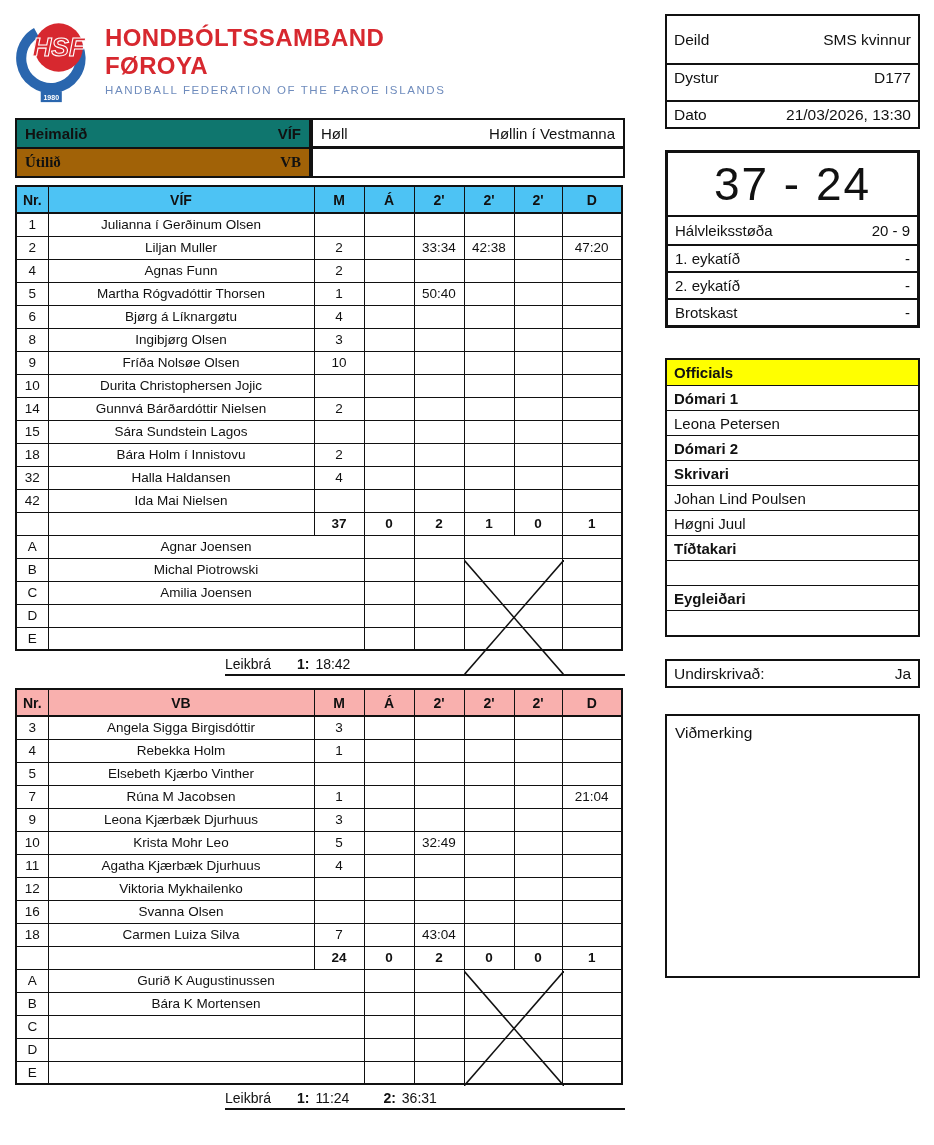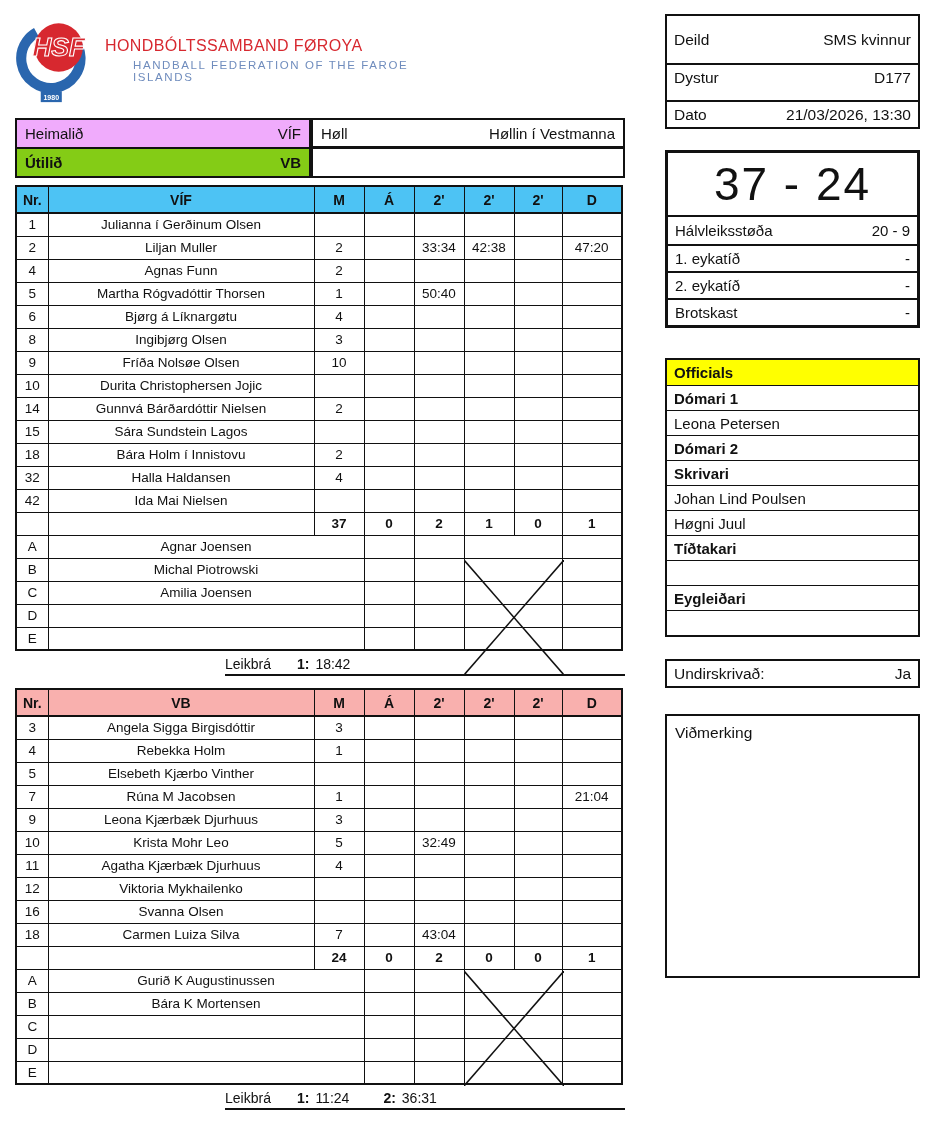--- a/index.html
+++ b/index.html
@@ -10,7 +10,7 @@
   
   .brand { position:absolute; left:15px; top:14px; width:440px; height:92px; display:flex; align-items:center; gap:12px; }
   .logo { width:78px; height:88px; flex:0 0 auto; }
-  .org-name { font-size:16px; font-weight:normal; color:#d7282f; letter-spacing:0.4px; }
+  .org-name { font-size:24px; font-weight:bold; color:#d7282f; letter-spacing:0.4px; }
   .org-sub { font-size:11.5px; color:#6f8cbd; letter-spacing:1.6px; margin-top:4px;margin-left:28px; }
 
   

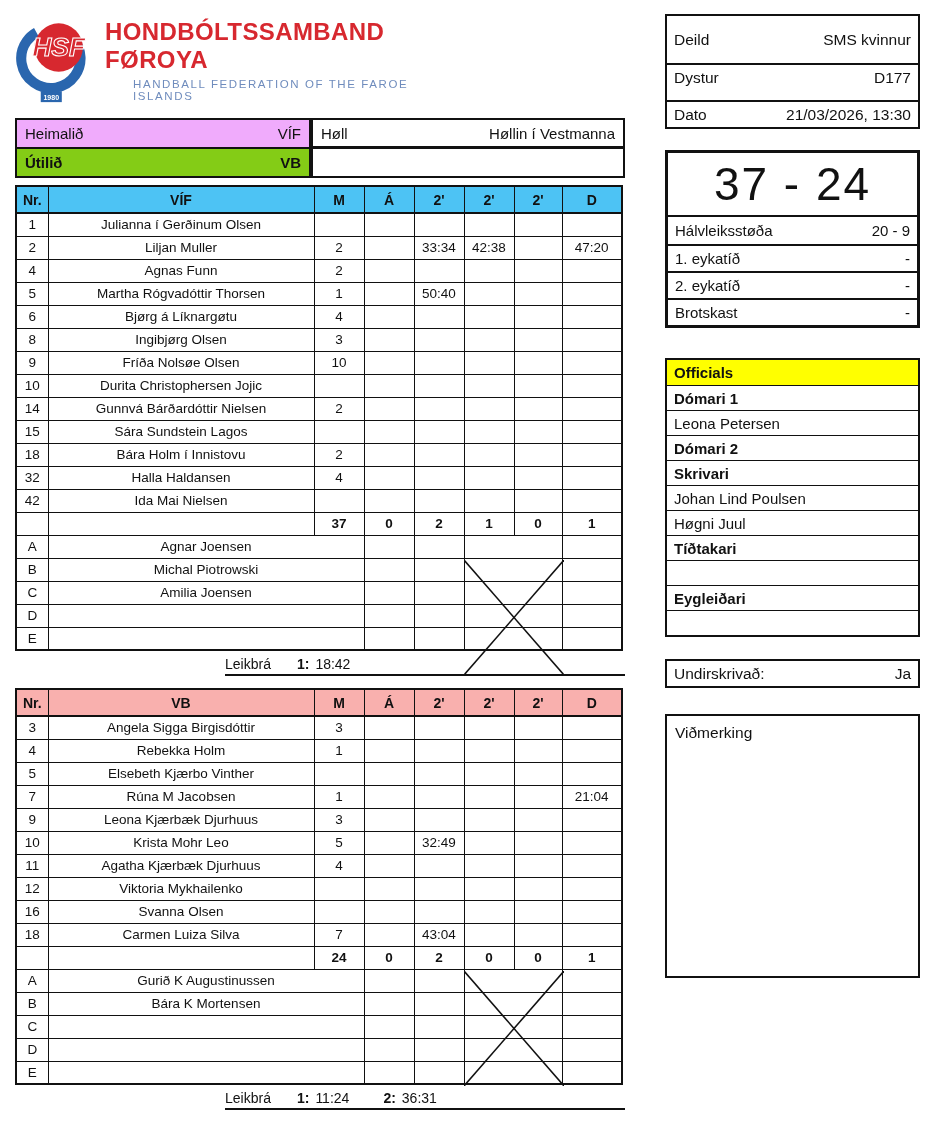--- a/index.html
+++ b/index.html
@@ -11,7 +11,7 @@
   .brand { position:absolute; left:15px; top:14px; width:440px; height:92px; display:flex; align-items:center; gap:12px; }
   .logo { width:78px; height:88px; flex:0 0 auto; }
   .org-name { font-size:24px; font-weight:bold; color:#d7282f; letter-spacing:0.4px; }
-  .org-sub { font-size:11.5px; color:#6f8cbd; letter-spacing:1.6px; margin-top:4px;margin-left:28px; }
+  .org-sub { font-size:11.5px; color:#6f8cbd; letter-spacing:1.6px; margin-top:4px; }
 
   
   .left-col { position:absolute; left:15px; top:118px; width:610px; }

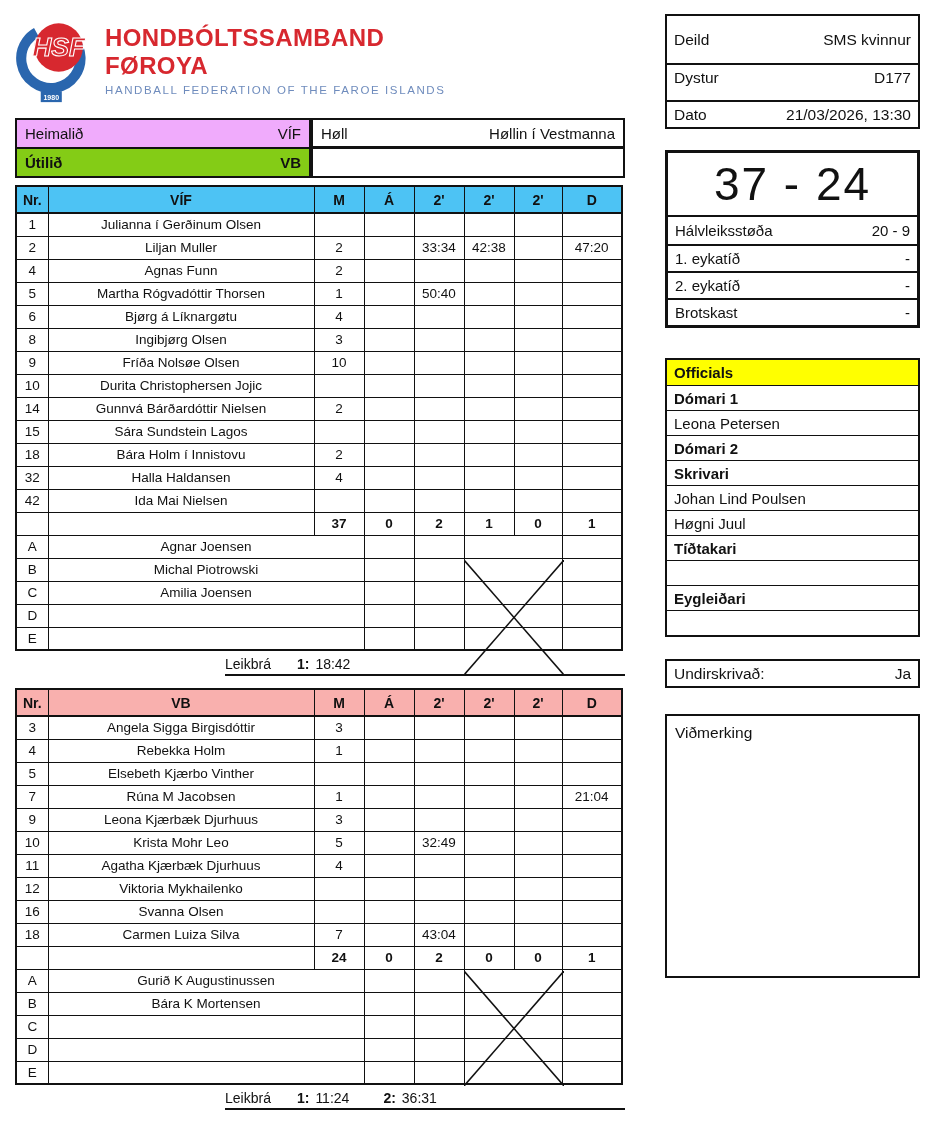--- a/index.html
+++ b/index.html
@@ -18,7 +18,7 @@
 
   .teams-grid { display:grid; grid-template-columns:296px 314px; }
   .tg-cell { border:2.5px solid #111; height:30px; display:flex; align-items:center; justify-content:space-between; padding:0 8px; font-size:15px; }
-  .tg-home { background:#f0abfc; font-weight:normal; border-bottom-width:1.5px; }
+  .tg-home { background:#0f766e; font-weight:bold; border-bottom-width:1.5px; }
   .tg-away { background:#84cc16; font-weight:bold; border-top-width:1.5px; }
   .tg-hall { background:#fff; }
   .tg-hall-empty { background:#fff; border-top-width:1.5px; }

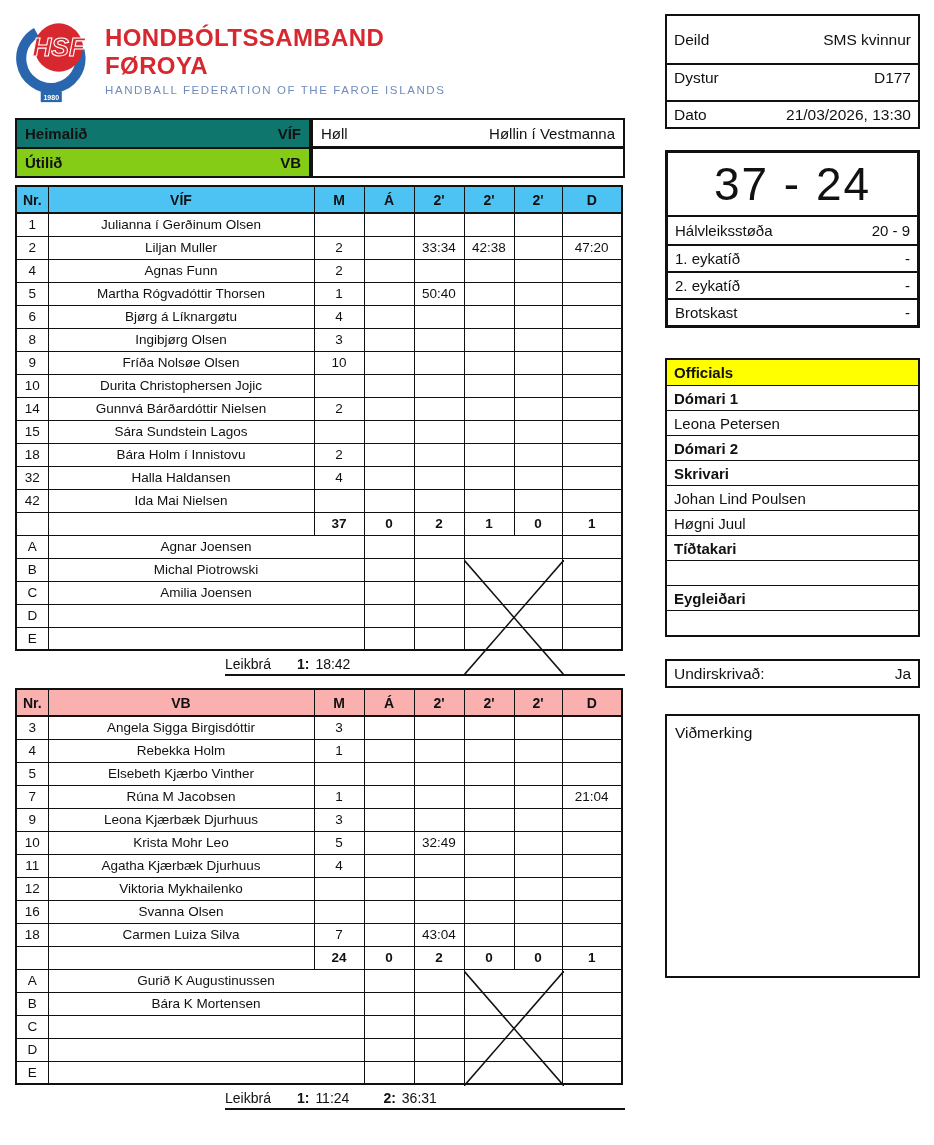--- a/index.html
+++ b/index.html
@@ -19,7 +19,7 @@
   .teams-grid { display:grid; grid-template-columns:296px 314px; }
   .tg-cell { border:2.5px solid #111; height:30px; display:flex; align-items:center; justify-content:space-between; padding:0 8px; font-size:15px; }
   .tg-home { background:#0f766e; font-weight:bold; border-bottom-width:1.5px; }
-  .tg-away { background:#84cc16; font-weight:bold; border-top-width:1.5px; }
+  .tg-away { background:#a16207; font-weight:bold; border-top-width:1.5px;font-family:Liberation Serif, serif; }
   .tg-hall { background:#fff; }
   .tg-hall-empty { background:#fff; border-top-width:1.5px; }
 

